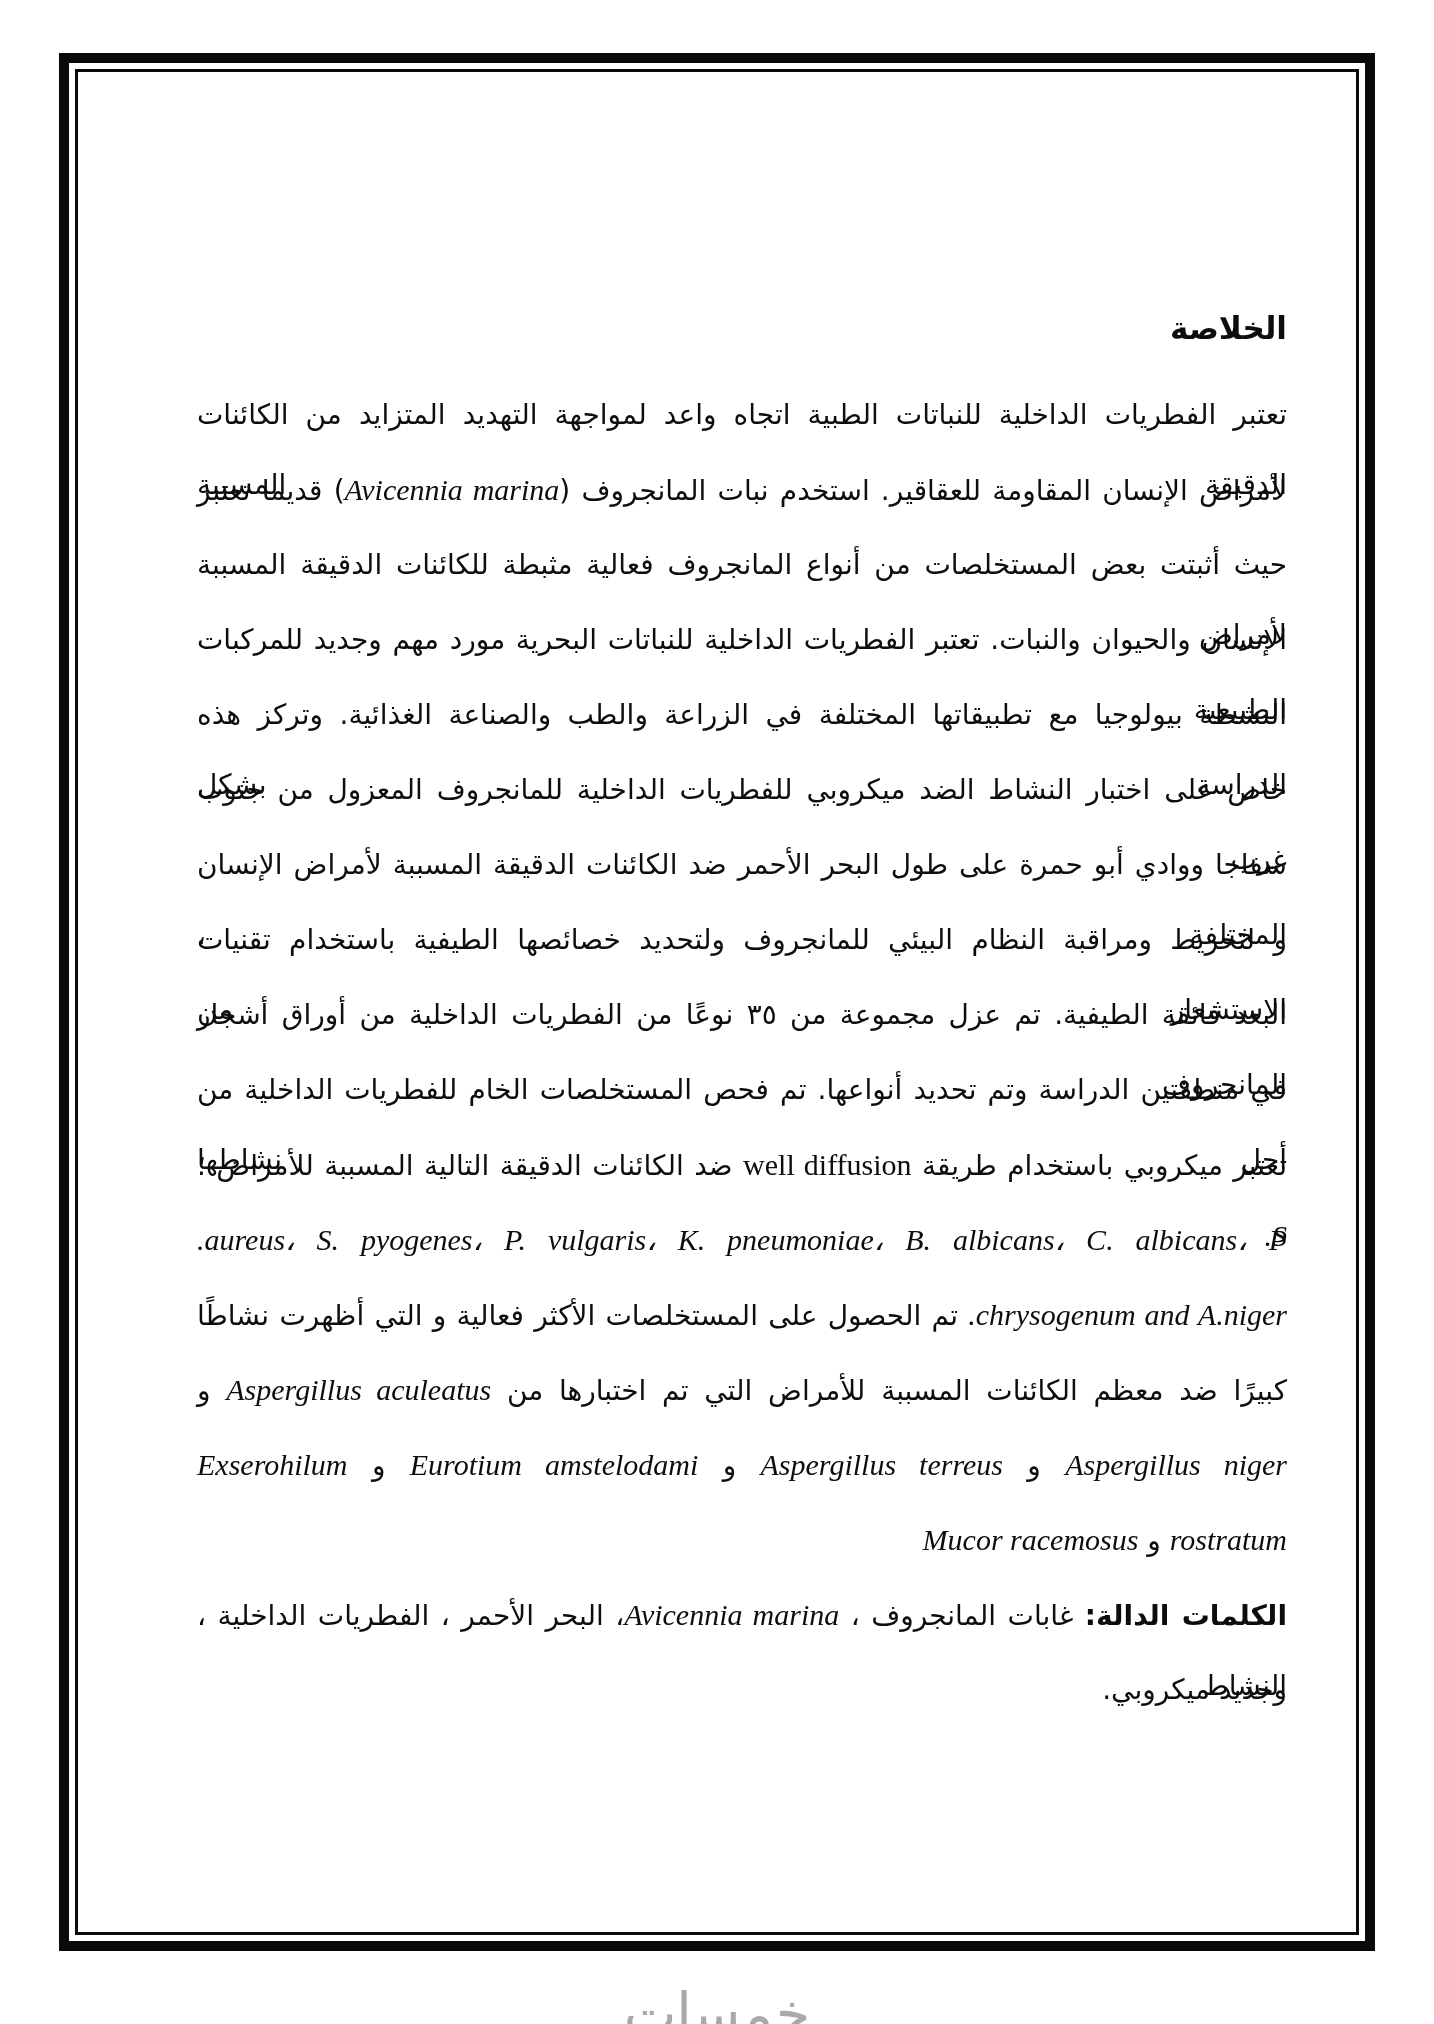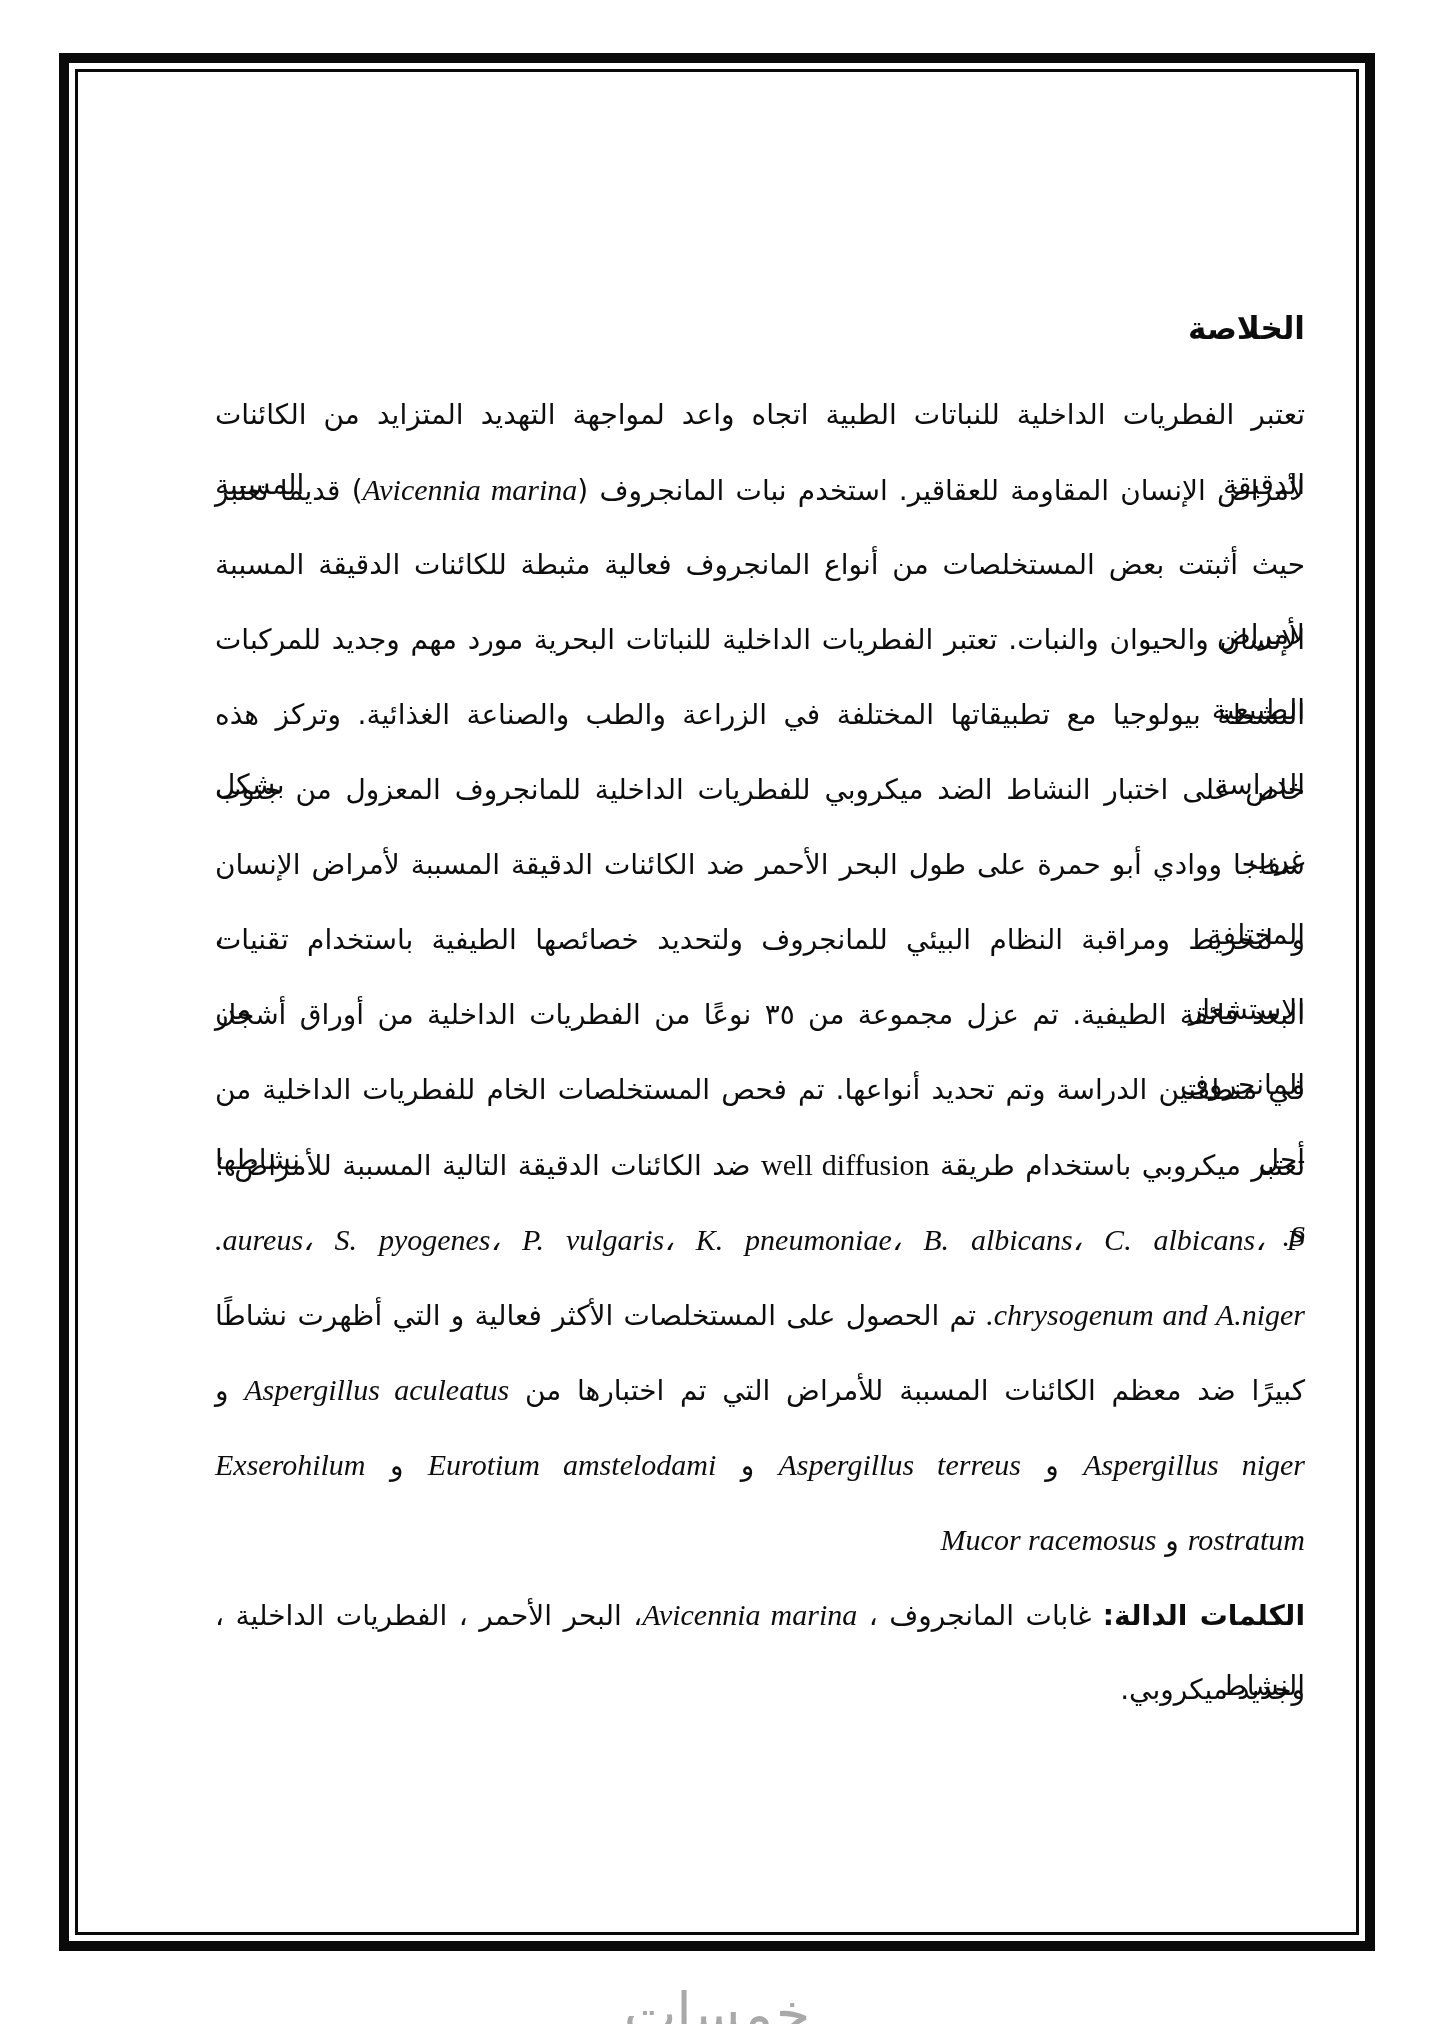--- a/index.html
+++ b/index.html
@@ -35,7 +35,7 @@
 
   .text-block {
     position: absolute;
-    left: 215px;
+    left: 197px;
     top: 300px;
     width: 1090px;
     direction: rtl;

